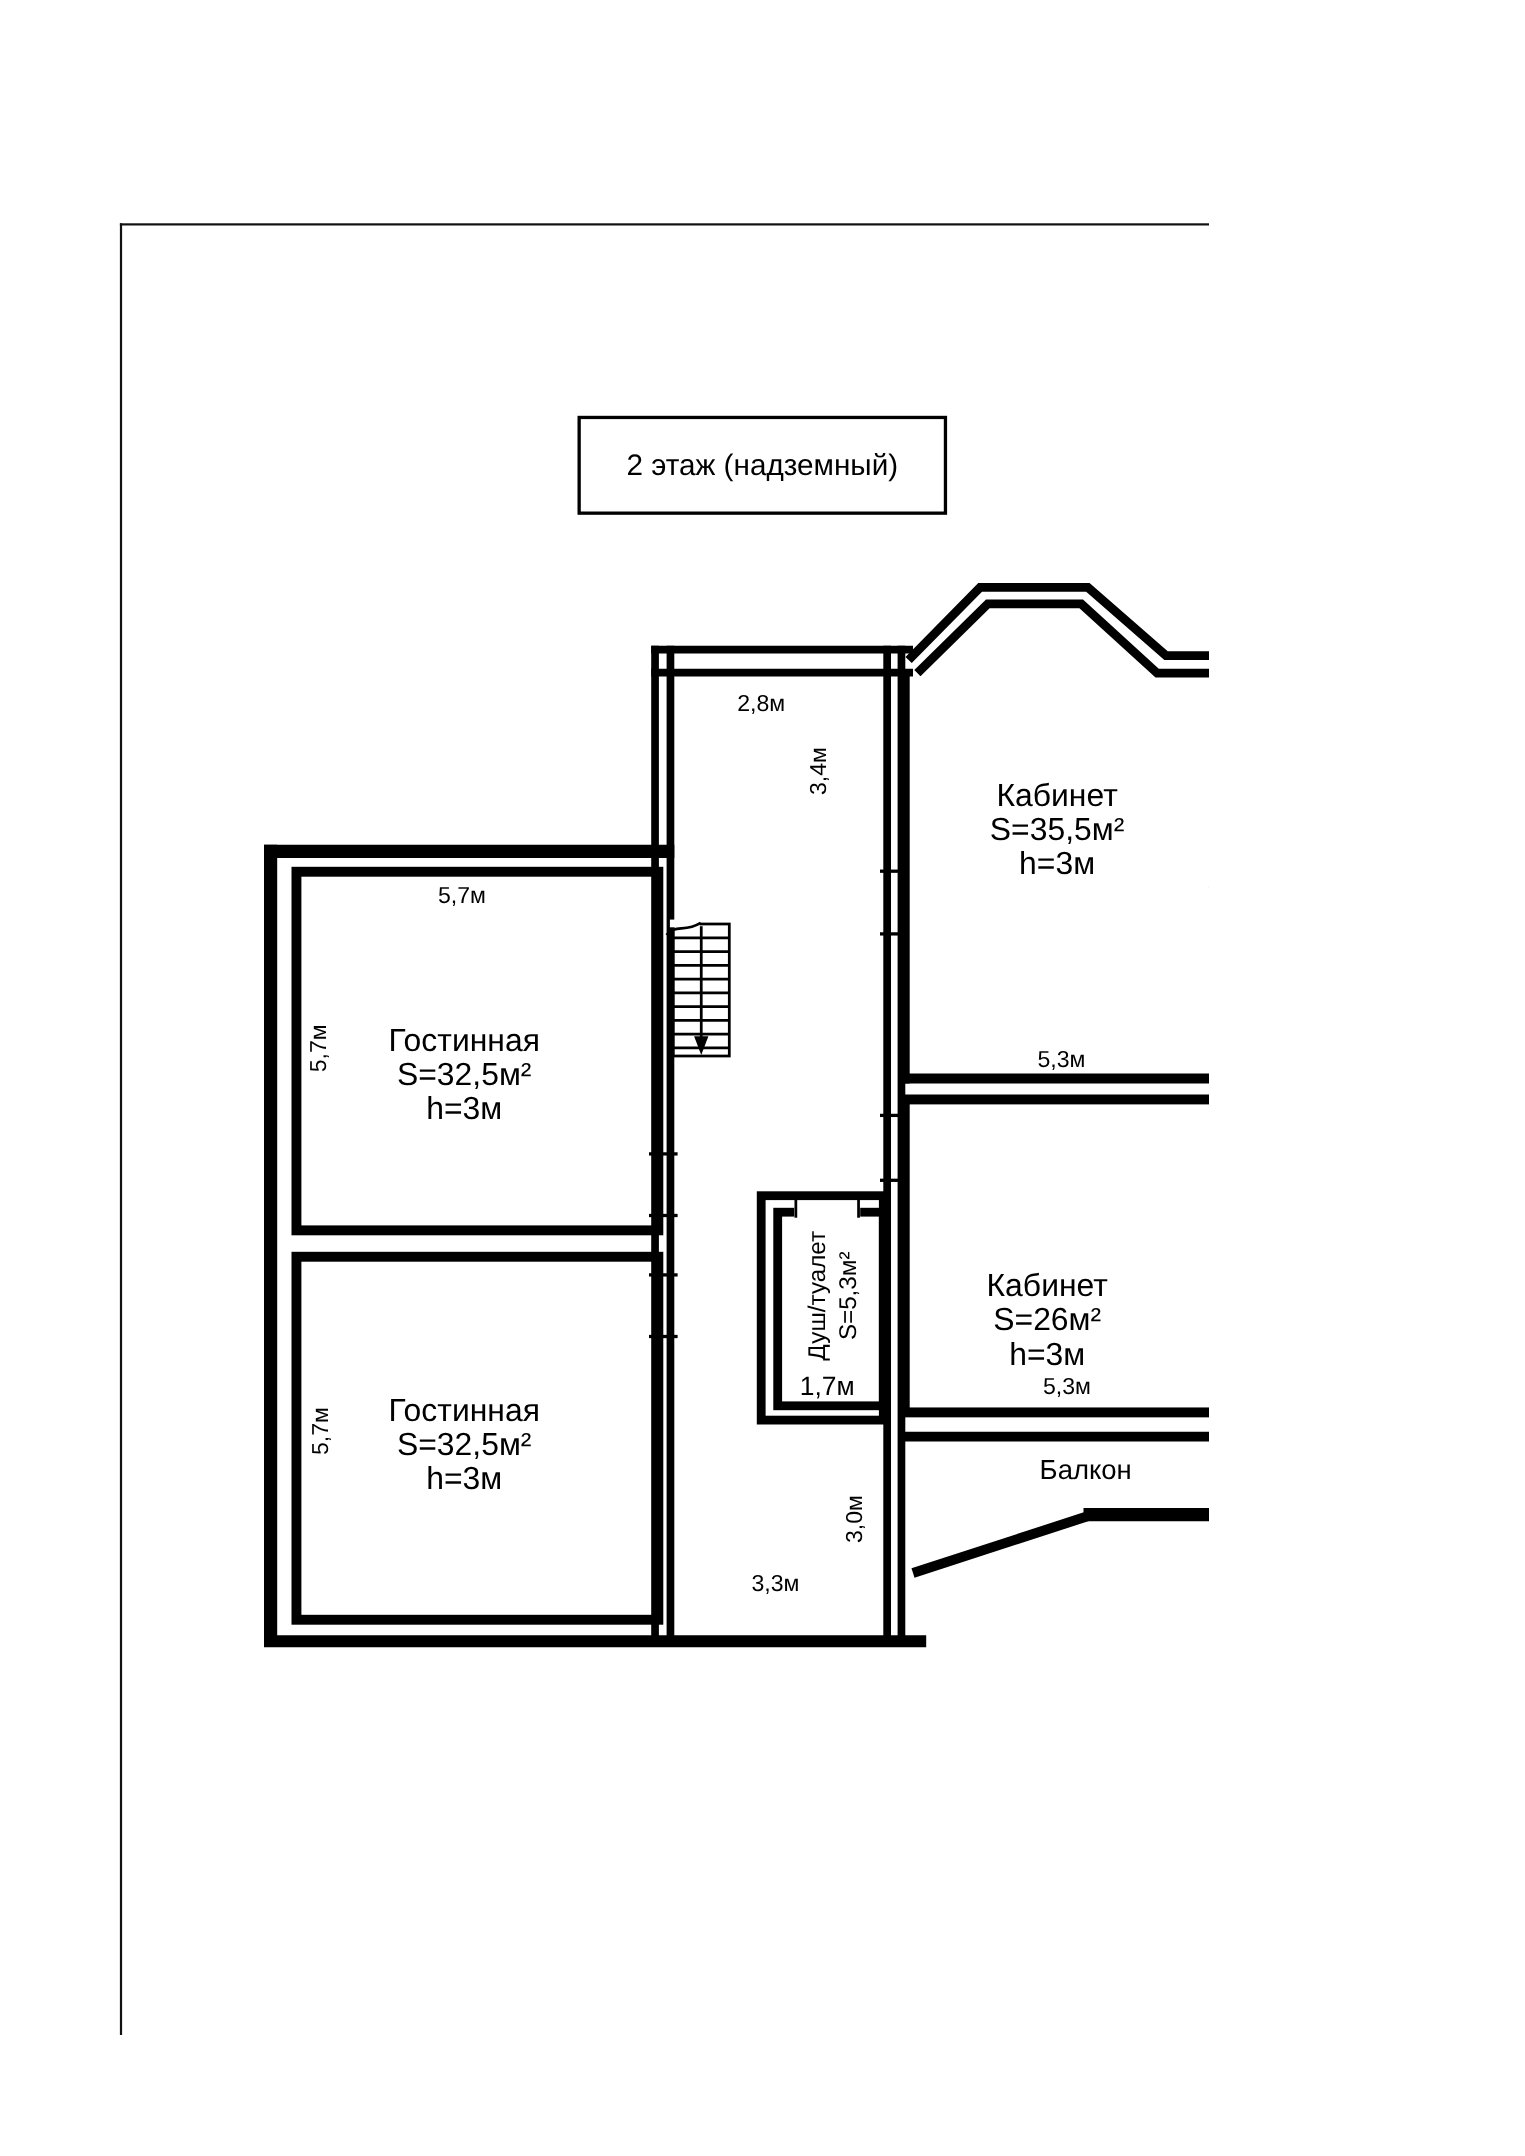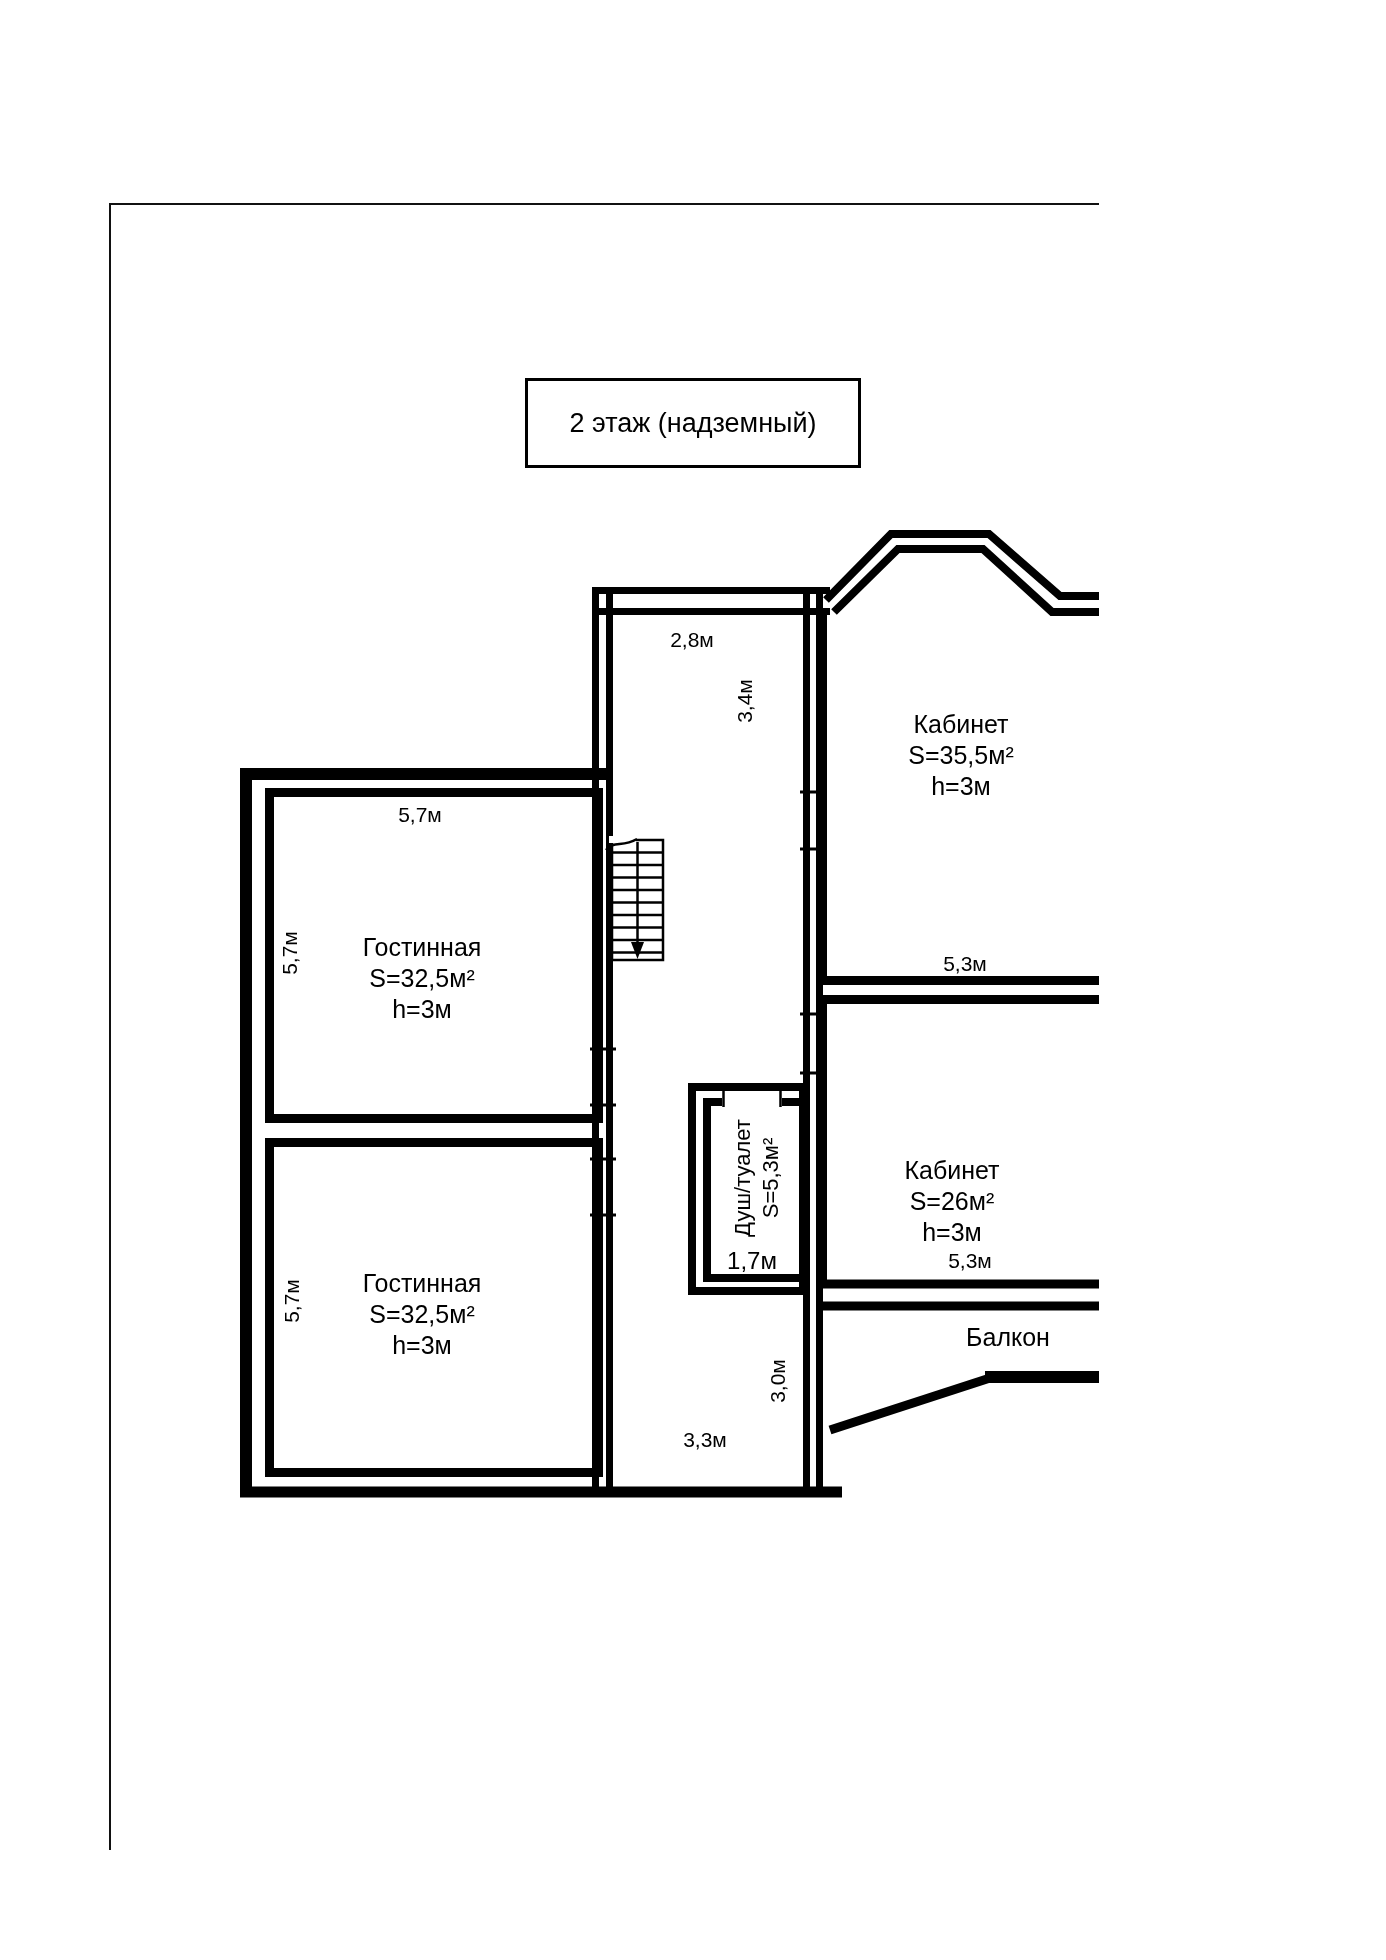--- a/index.html
+++ b/index.html
@@ -14,7 +14,7 @@
   .lbl{position:absolute;transform:translate(-50%,-50%);white-space:nowrap;font-size:21px;}
   .rot{position:absolute;transform:translate(-50%,-50%) rotate(-90deg);white-space:nowrap;font-size:21px;}
   .room-block{position:absolute;transform:translate(-50%,-50%);text-align:center;
-              font-size:25px;line-height:31px;white-space:nowrap;}
+              font-size:29px;line-height:31px;white-space:nowrap;}
   .room-block-rot{position:absolute;transform:translate(-50%,-50%) rotate(-90deg);text-align:center;
               font-size:22px;line-height:28px;white-space:nowrap;}
   .balcony-lbl{position:absolute;transform:translate(-50%,-50%);font-size:25px;white-space:nowrap;}

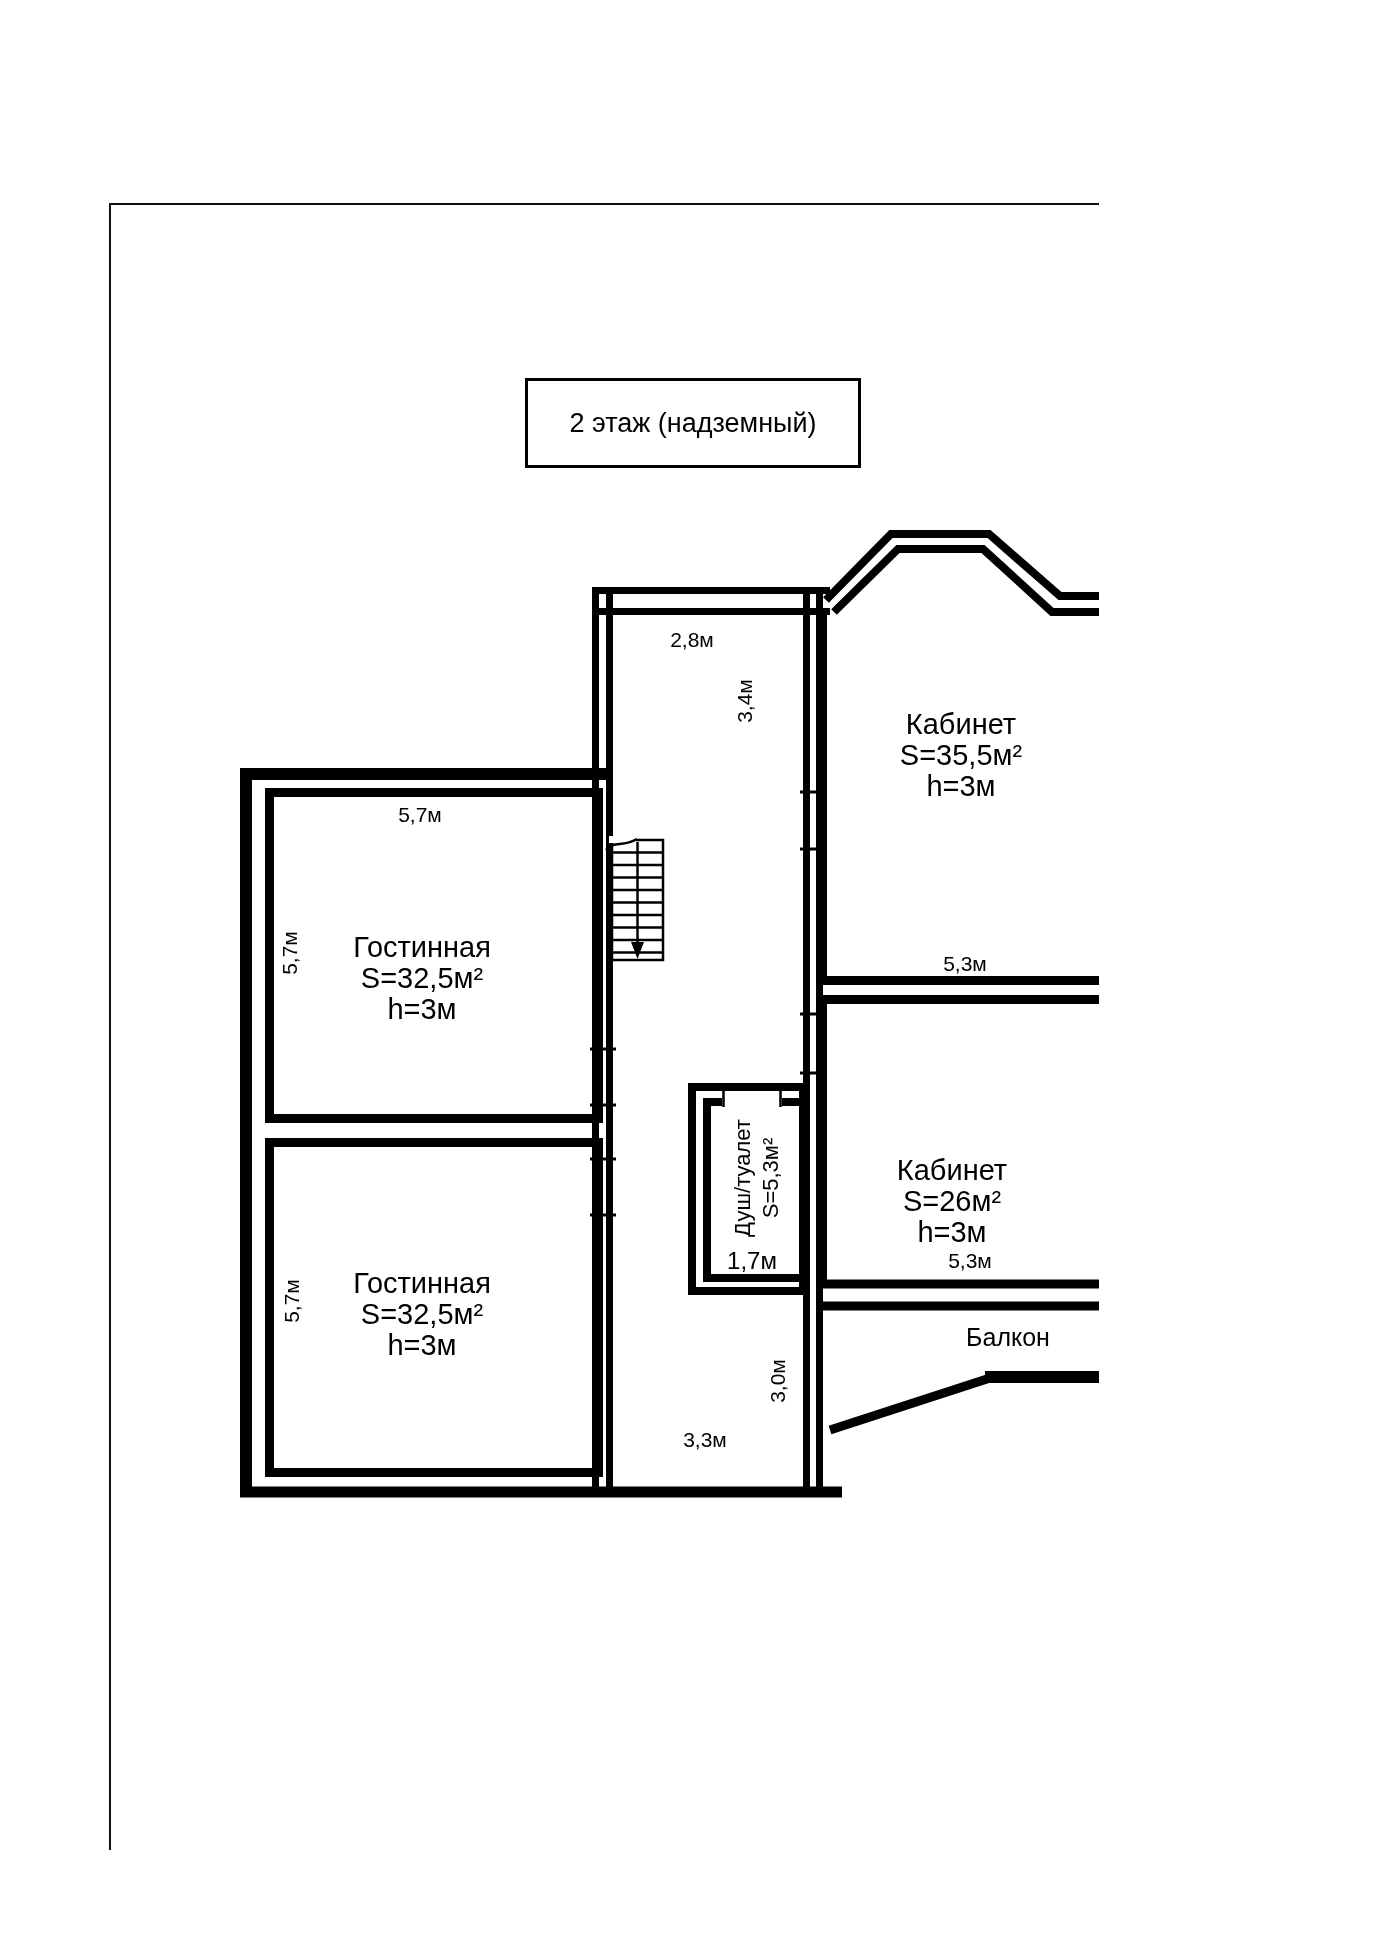--- a/index.html
+++ b/index.html
@@ -151,7 +151,7 @@
   </div>
   <div class="lbl" style="left:752px;top:1261px;font-size:24px;">1,7м</div>
 
-  <div class="balcony-lbl" style="left:1008px;top:1337px;">Балкон</div>
+  <div class="balcony-lbl" style="left:987px;top:1337px;">Балкон</div>
 
 </div>
 

